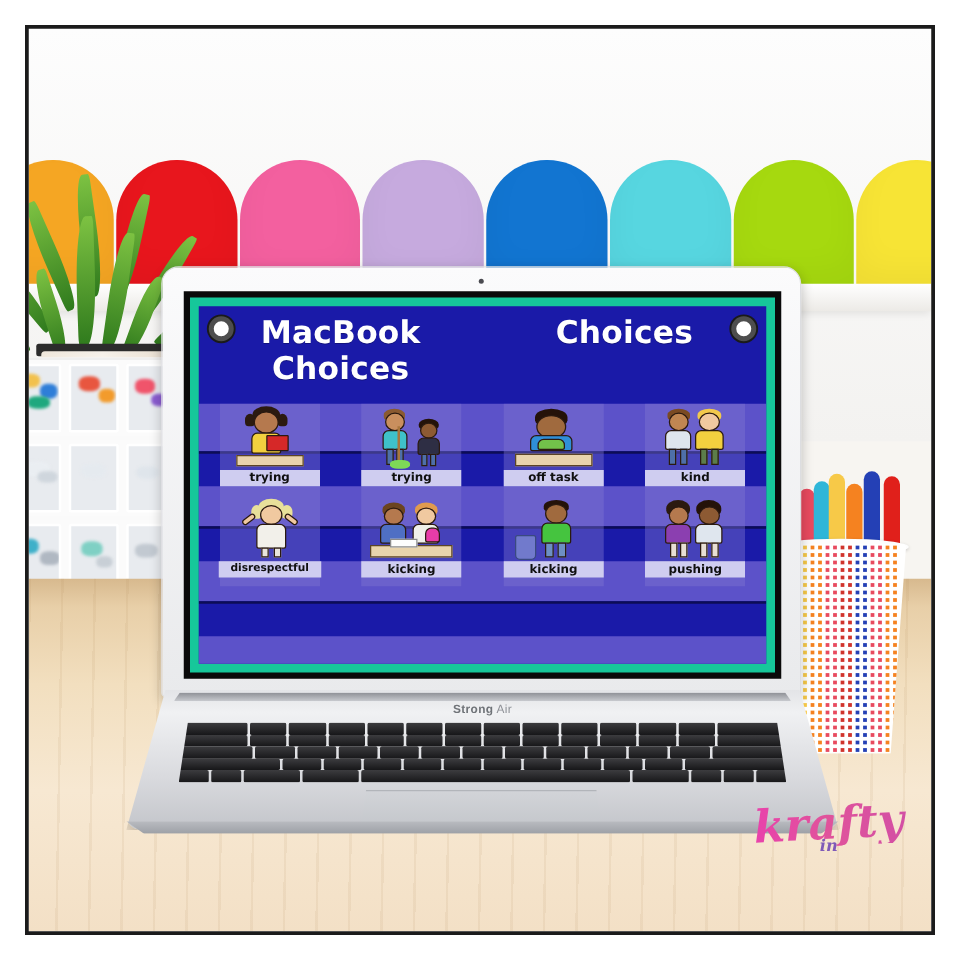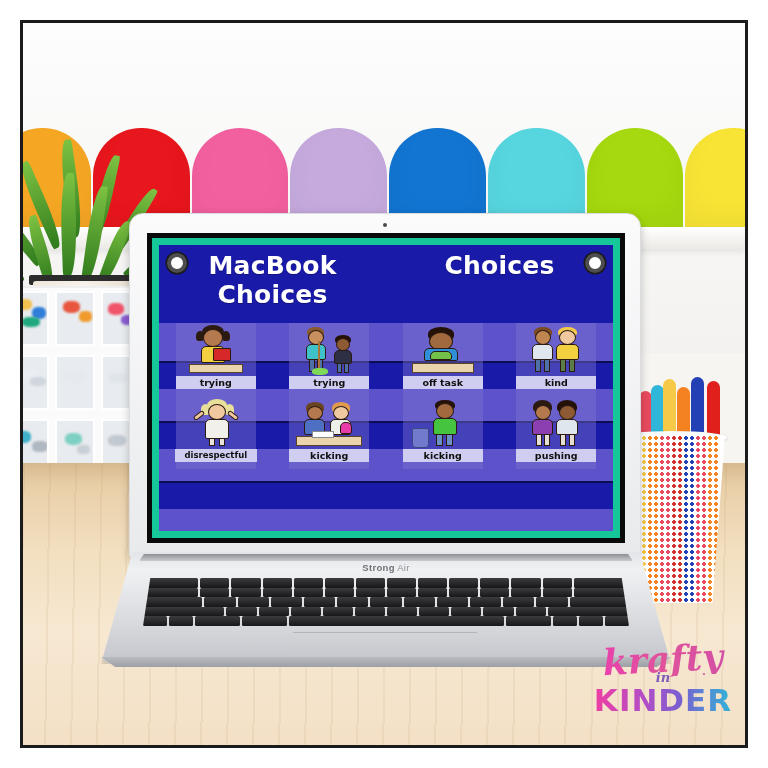--- a/index.html
+++ b/index.html
@@ -754,7 +754,6 @@
     <div class="watermark">
       <span class="wm-krafty">krafty</span>
       <span class="wm-in">in</span>
-      <span class="wm-kinder">KINDER</span>
     </div>
 
   </div>

